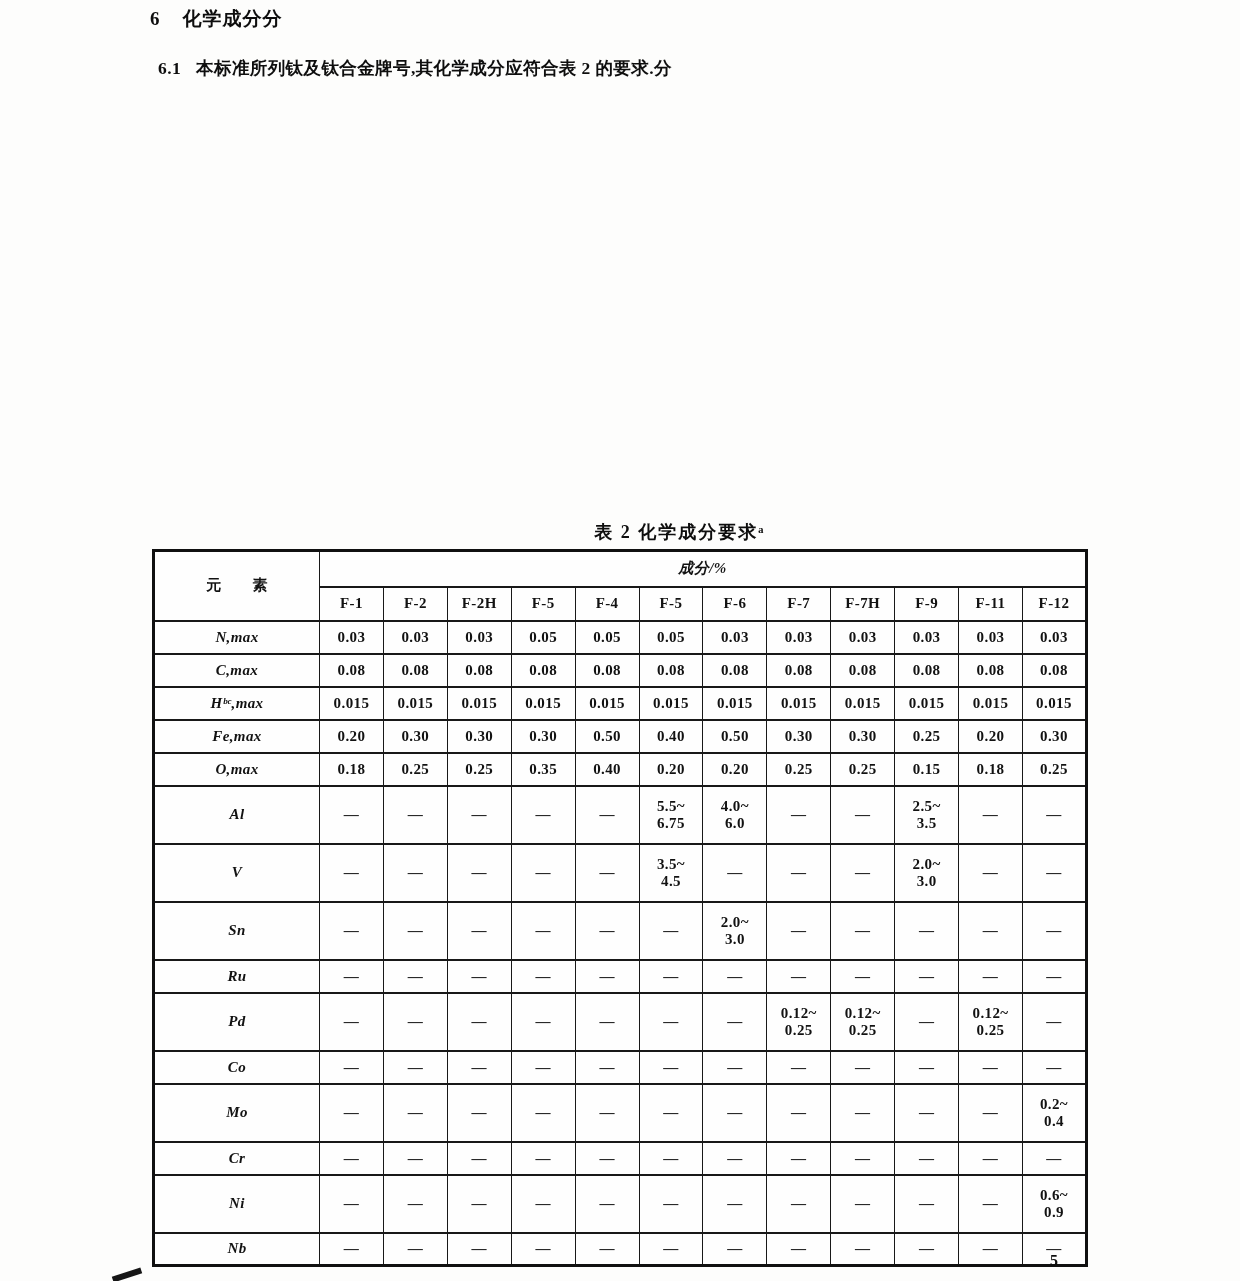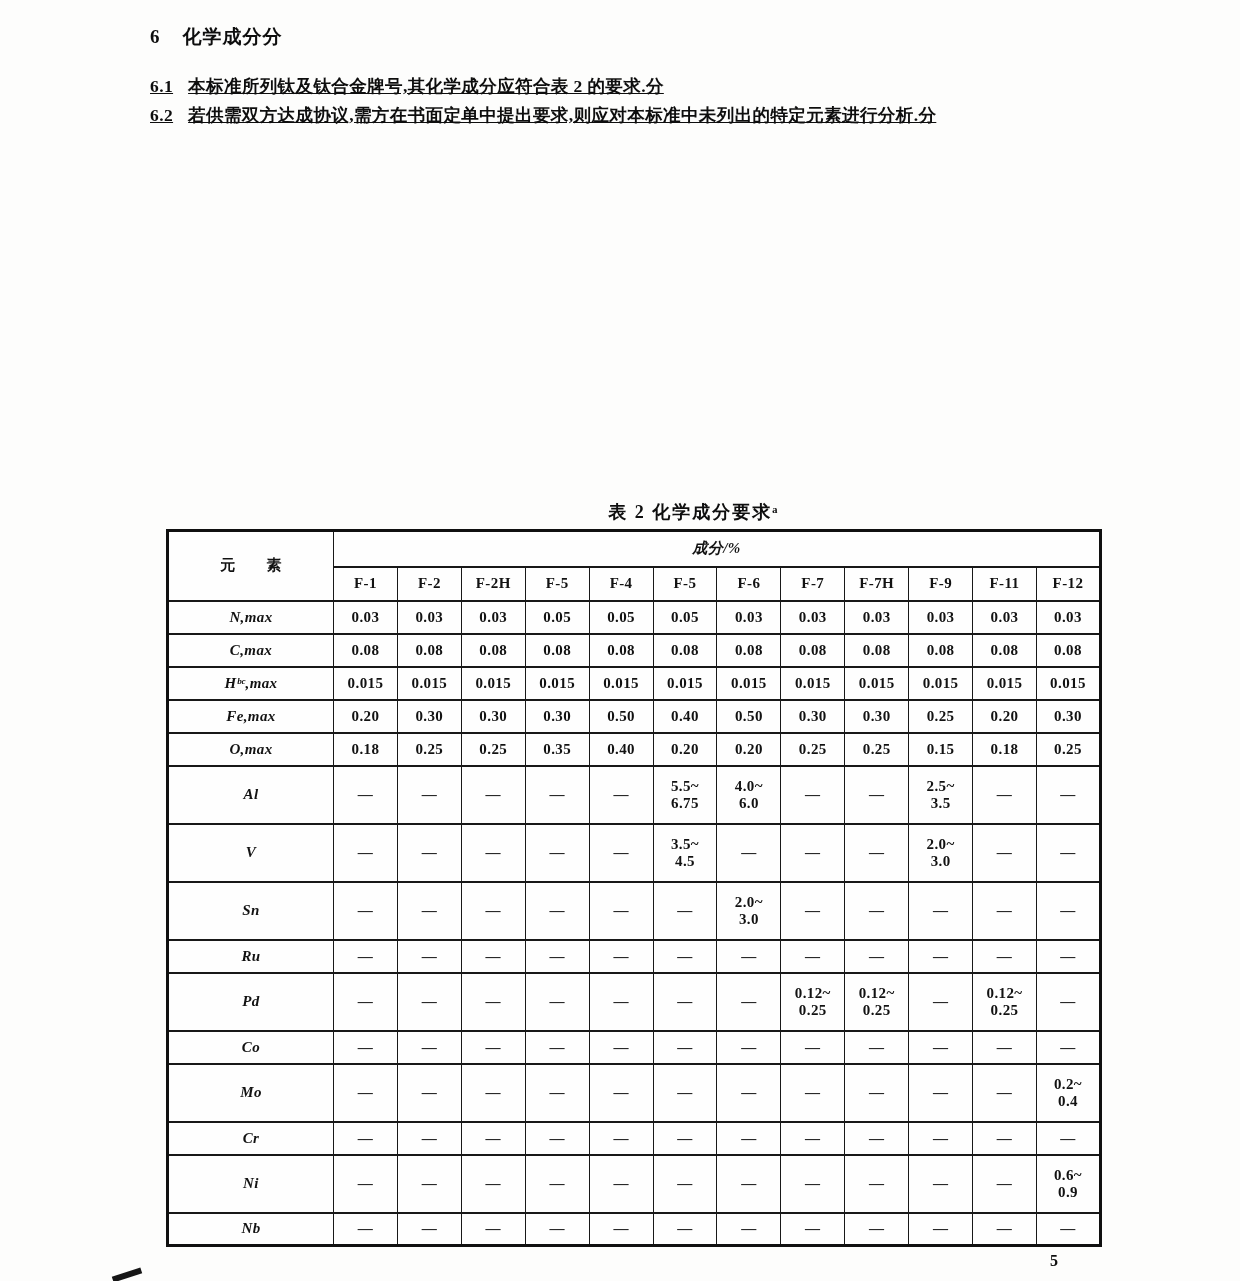--- a/index.html
+++ b/index.html
@@ -12,7 +12,7 @@
     overflow: hidden;
   }
   .content {
-    position: absolute; left: 150px; top: 24px; width: 952px;
+    position: absolute; left: 150px; top: 6px; width: 952px;
   }
   .heading {
     font-size: 19px; font-weight: 700; line-height: 26px;

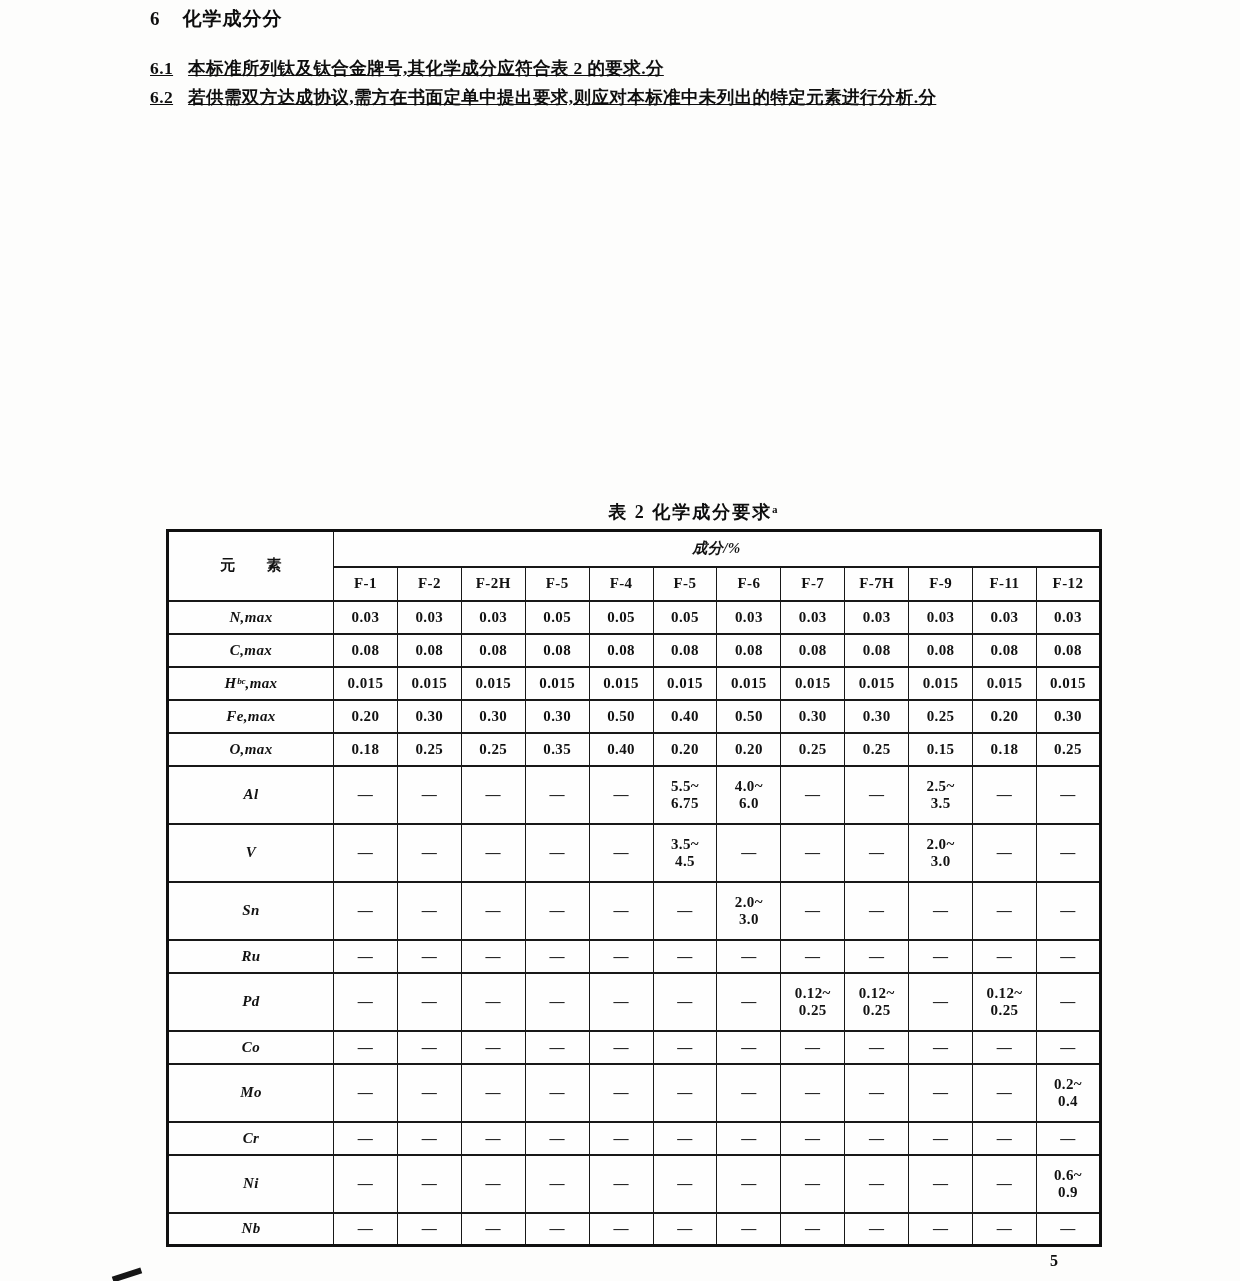--- a/index.html
+++ b/index.html
@@ -20,8 +20,8 @@
   }
   .heading .pnum { margin-right: 22px; }
   .para {
-    margin: 0; font-size: 17.5px; font-weight: 700;
-    line-height: 29px; text-align: justify; letter-spacing: 0.4px; text-decoration: underline;
+    margin: 8px; font-size: 17.5px; font-weight: 700;
+    line-height: 29px; text-align: justify; letter-spacing: 0.4px;
   }
   .para .pnum { margin-right: 15px; font-weight: 700; }
   .table-area {

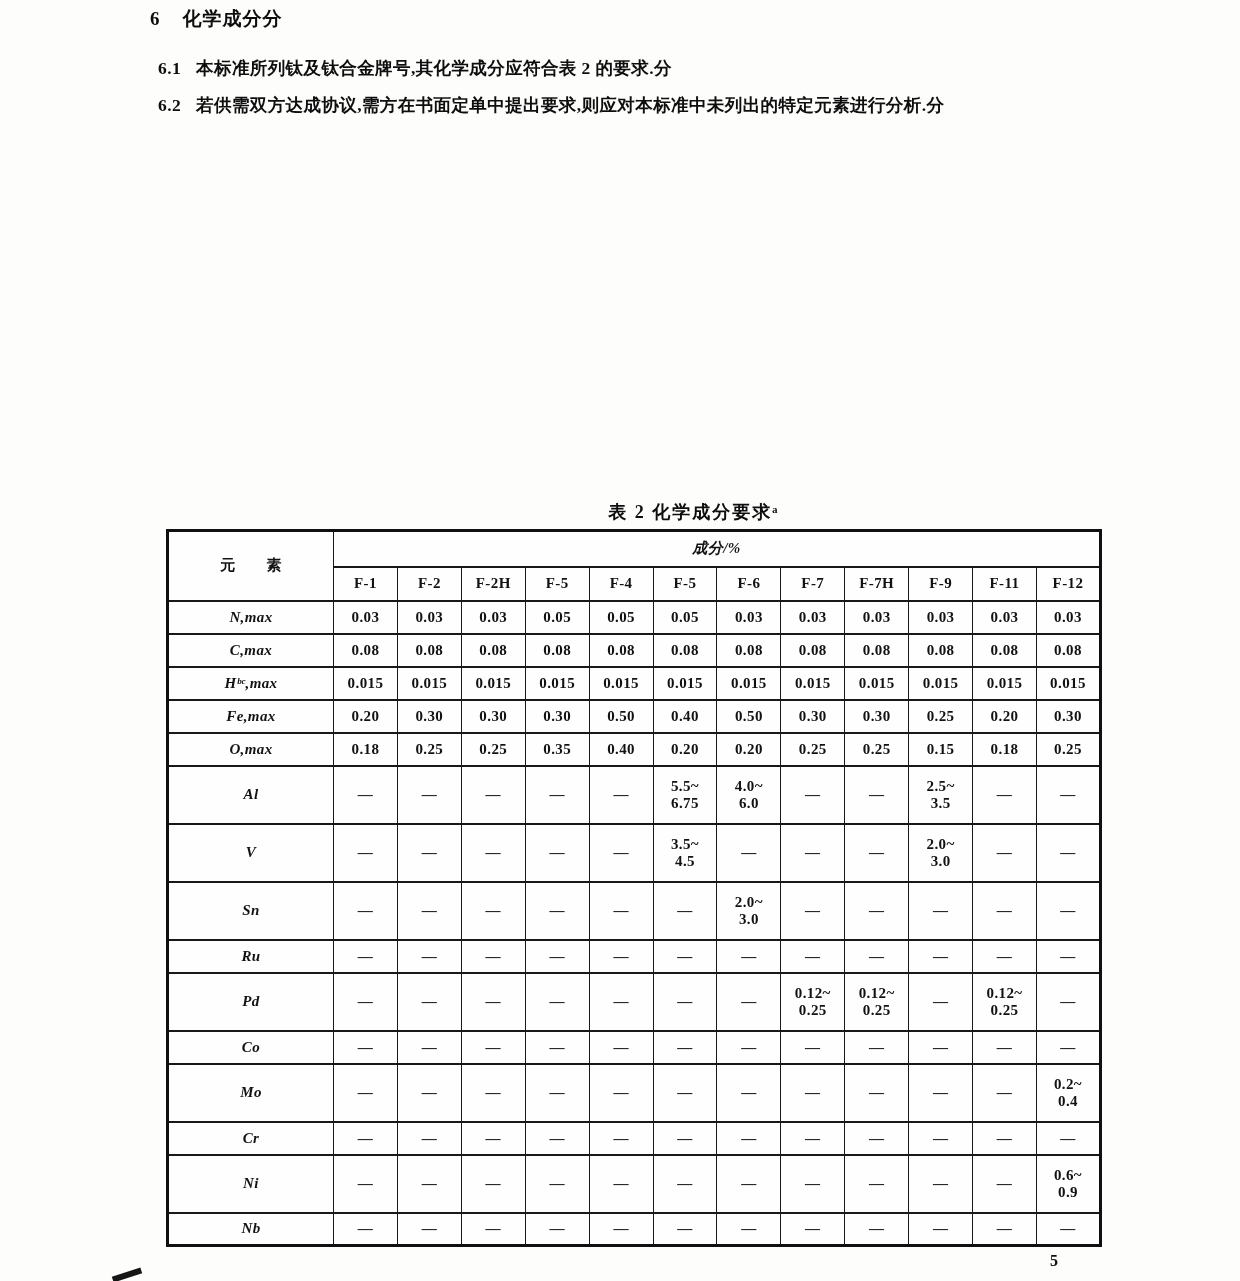--- a/index.html
+++ b/index.html
@@ -70,7 +70,6 @@
   <h1 class="heading"><span class="pnum">6</span><span>化学成分分</span></h1>
 
   <p class="para"><span class="pnum">6.1</span><span>本标准所列钛及钛合金牌号,其化学成分应符合表 2 的要求.分</span></p>
-  <p class="para"><span class="pnum">6.2</span><span>若供需双方达成协议,需方在书面定单中提出要求,则应对本标准中未列出的特定元素进行分析.分</span></p>
 </div>
 
 <div class="table-area">

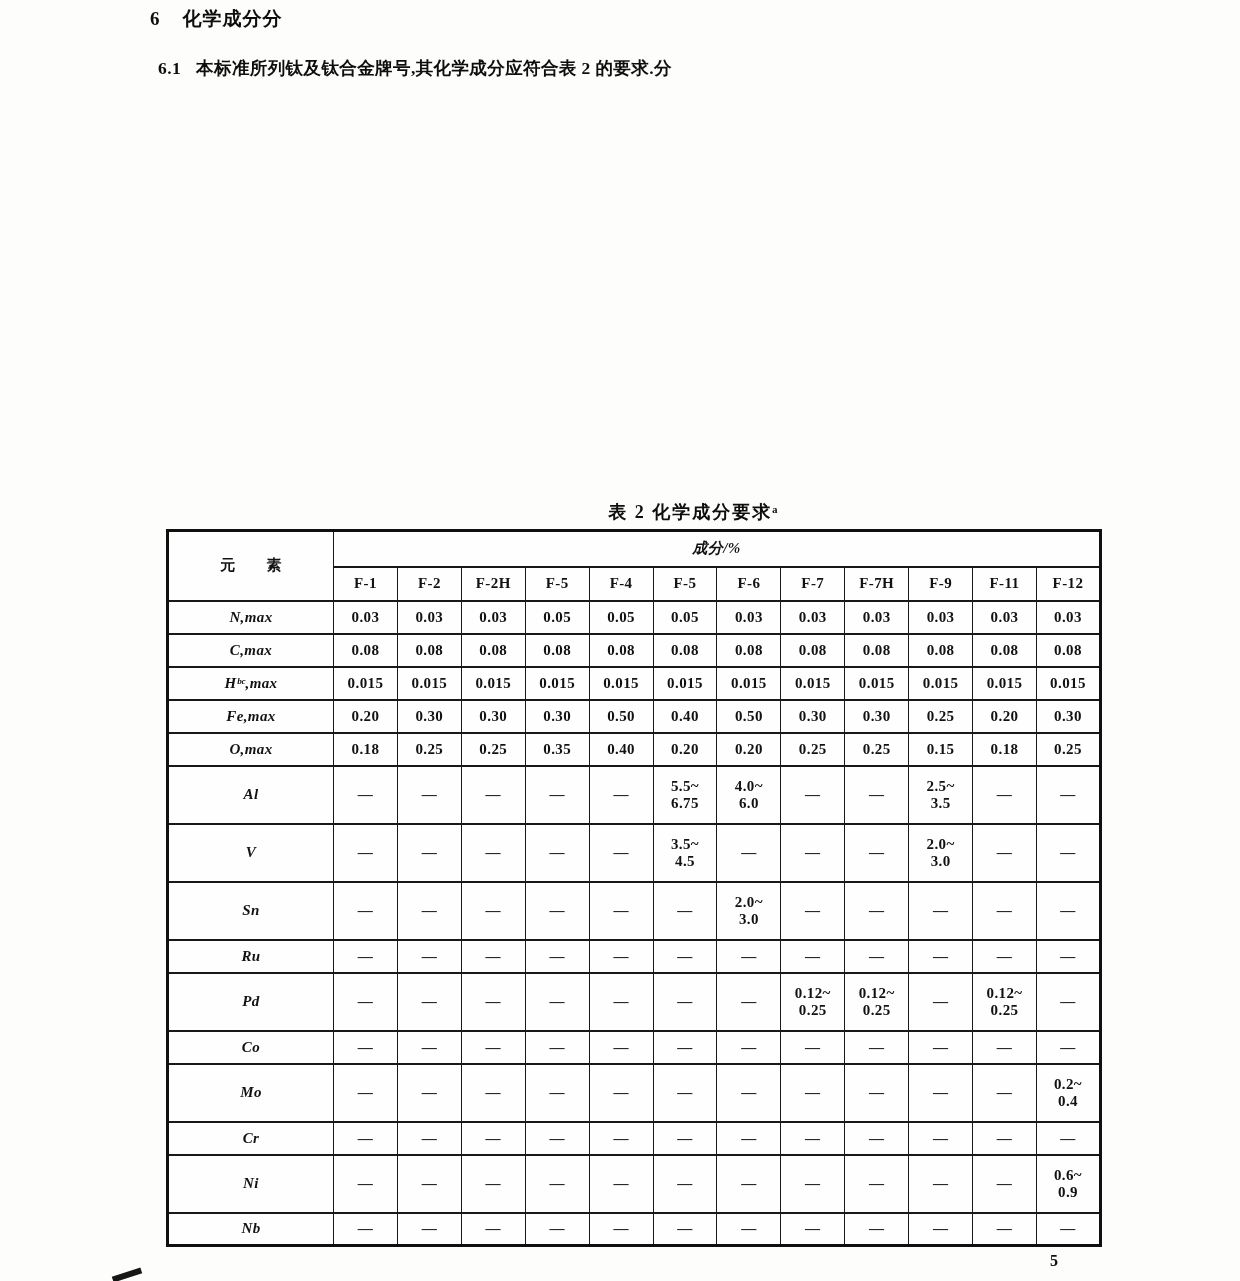--- a/index.html
+++ b/index.html
@@ -25,7 +25,7 @@
   }
   .para .pnum { margin-right: 15px; font-weight: 700; }
   .table-area {
-    position: absolute; left: 152px; top: 500px; width: 1056px; margin-left: 14px;
+    position: absolute; left: 152px; top: 520px; width: 1056px;
   }
   .table-caption {
     text-align: center; font-size: 18px; font-weight: 700;

